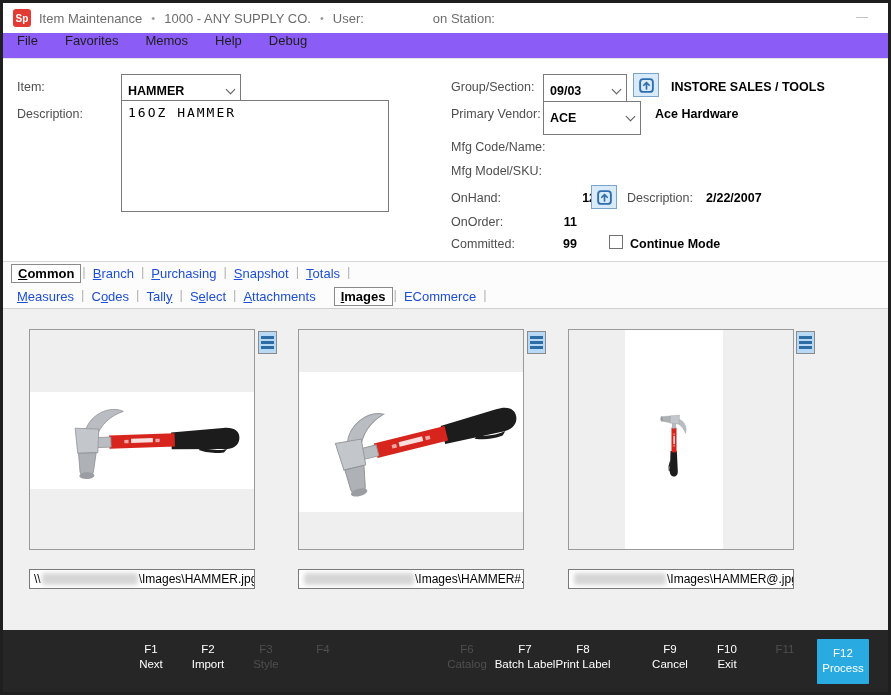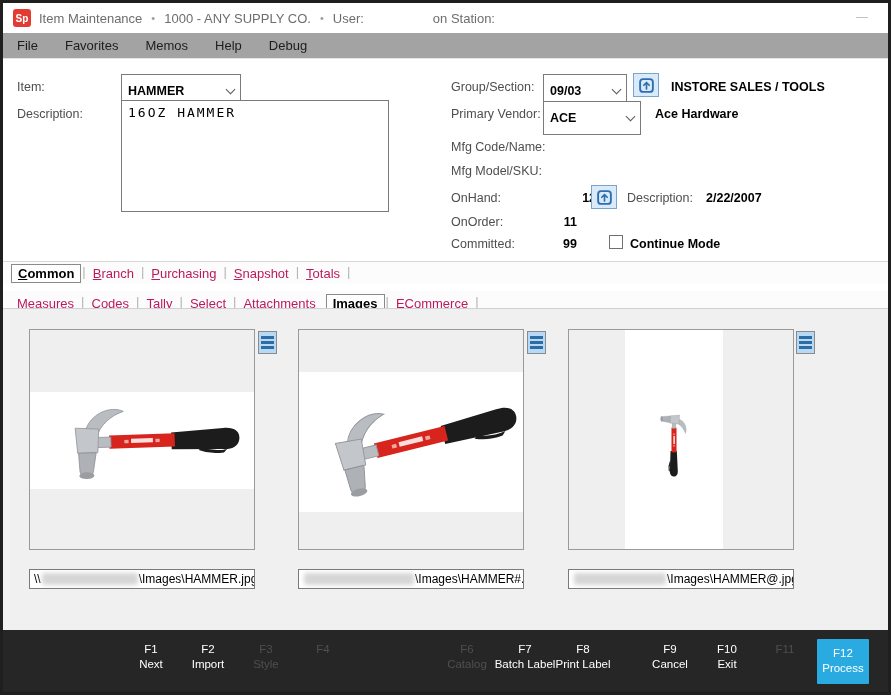--- a/index.html
+++ b/index.html
@@ -16,7 +16,7 @@
   .min-btn { position:absolute; right:18px; top:6px; width:16px; height:16px; display:flex; align-items:center; justify-content:center; color:#b9b9b9; font-size:12px; cursor:default; }
 
   
-  .menubar { position:absolute; left:0; top:30px; right:0; height:26px; background:#a3a3a3; display:flex; align-items:center; padding-left:14px; border-bottom:1px solid #e3e3e3; }
+  .menubar { position:absolute; left:0; top:30px; right:0; height:26px; background:#8b5cf6; display:flex; align-items:flex-start; padding-left:14px; border-bottom:1px solid #e3e3e3; }
   .menu-item { font-size:13px; color:#1d1d1d; margin-right:27px; cursor:default; }
 
   

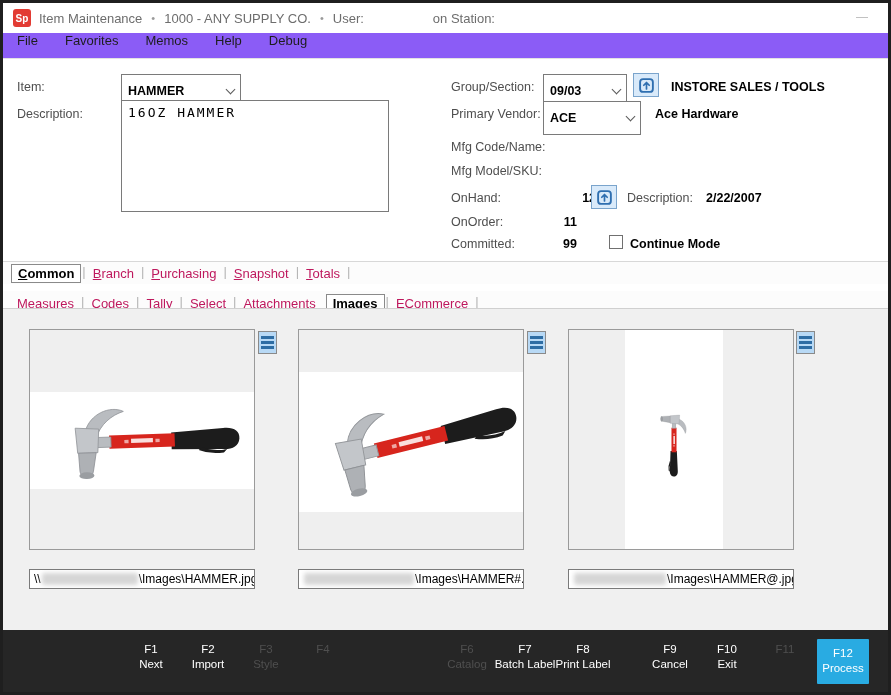--- a/index.html
+++ b/index.html
@@ -34,7 +34,7 @@
   
   .tabs-row1 { position:absolute; left:0; top:258px; right:0; height:23px; background:#fcfcfc; border-top:1px solid #d8d8d8; display:flex; align-items:center; padding-left:8px; }
   .tabs-row2 { position:absolute; left:0; top:288px; right:0; height:24px; background:#fcfcfc; display:flex; align-items:center; padding-left:8px; }
-  .tab { font-size:13px; color:#be185d; padding:1px 6px; cursor:pointer; white-space:nowrap; }
+  .tab { font-size:13px; color:#1d4ed8; padding:1px 6px; cursor:pointer; white-space:nowrap; }
   .tab.active { color:#000; font-weight:bold; border:1px solid #8a8a8a; background:#fff; }
   .tab-sep { color:#b4b4b4; font-size:13px; margin:0 1px; position:relative; top:-2px; }
 

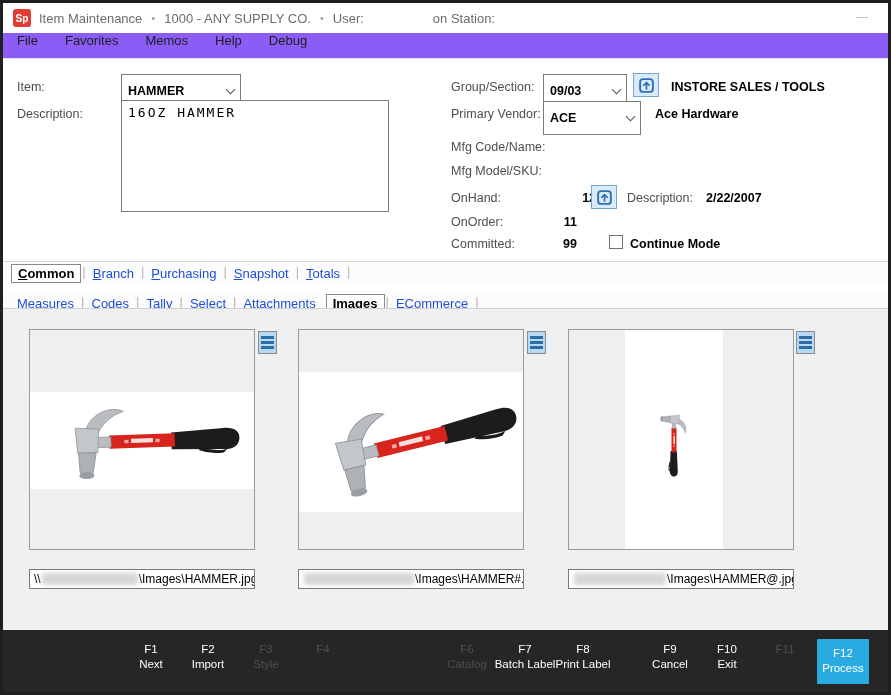--- a/index.html
+++ b/index.html
@@ -33,7 +33,7 @@
 
   
   .tabs-row1 { position:absolute; left:0; top:258px; right:0; height:23px; background:#fcfcfc; border-top:1px solid #d8d8d8; display:flex; align-items:center; padding-left:8px; }
-  .tabs-row2 { position:absolute; left:0; top:288px; right:0; height:24px; background:#fcfcfc; display:flex; align-items:center; padding-left:8px; }
+  .tabs-row2 { position:absolute; left:0; top:281px; right:0; height:24px; background:#fcfcfc; display:flex; align-items:center; padding-left:8px; }
   .tab { font-size:13px; color:#1d4ed8; padding:1px 6px; cursor:pointer; white-space:nowrap; }
   .tab.active { color:#000; font-weight:bold; border:1px solid #8a8a8a; background:#fff; }
   .tab-sep { color:#b4b4b4; font-size:13px; margin:0 1px; position:relative; top:-2px; }

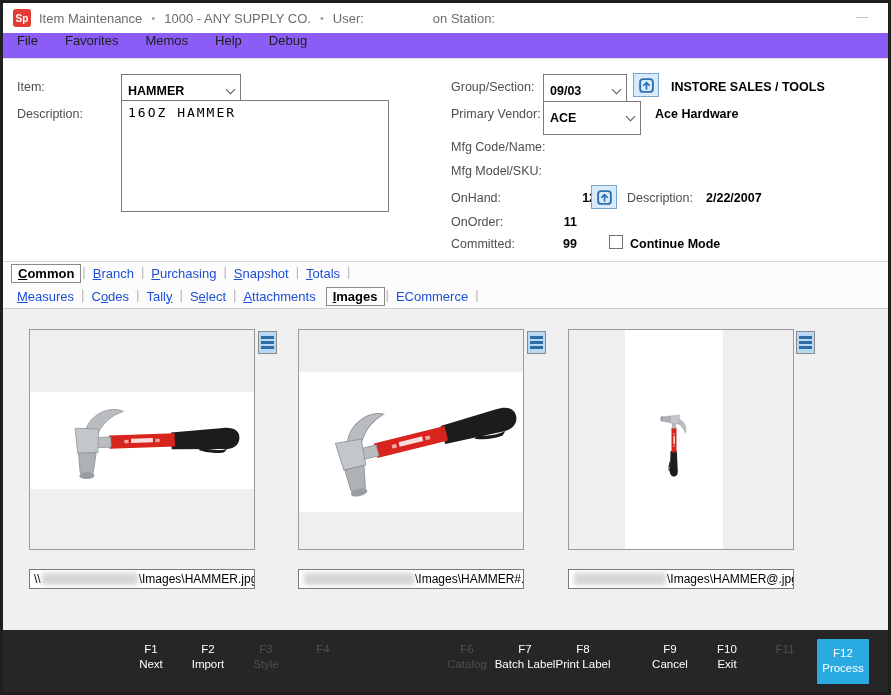--- a/index.html
+++ b/index.html
@@ -154,7 +154,7 @@
     <span class="tab">S<u>e</u>lect</span>
       <span class="tab-sep">|</span>
     <span class="tab"><u>A</u>ttachments</span>
-    <span class="tab active" style="margin-left:4px;"><u>I</u>mages</span>
+    <span class="tab active" style="margin-left:12px;"><u>I</u>mages</span>
       <span class="tab-sep">|</span>
     <span class="tab">ECommerce</span>
       <span class="tab-sep">|</span>

